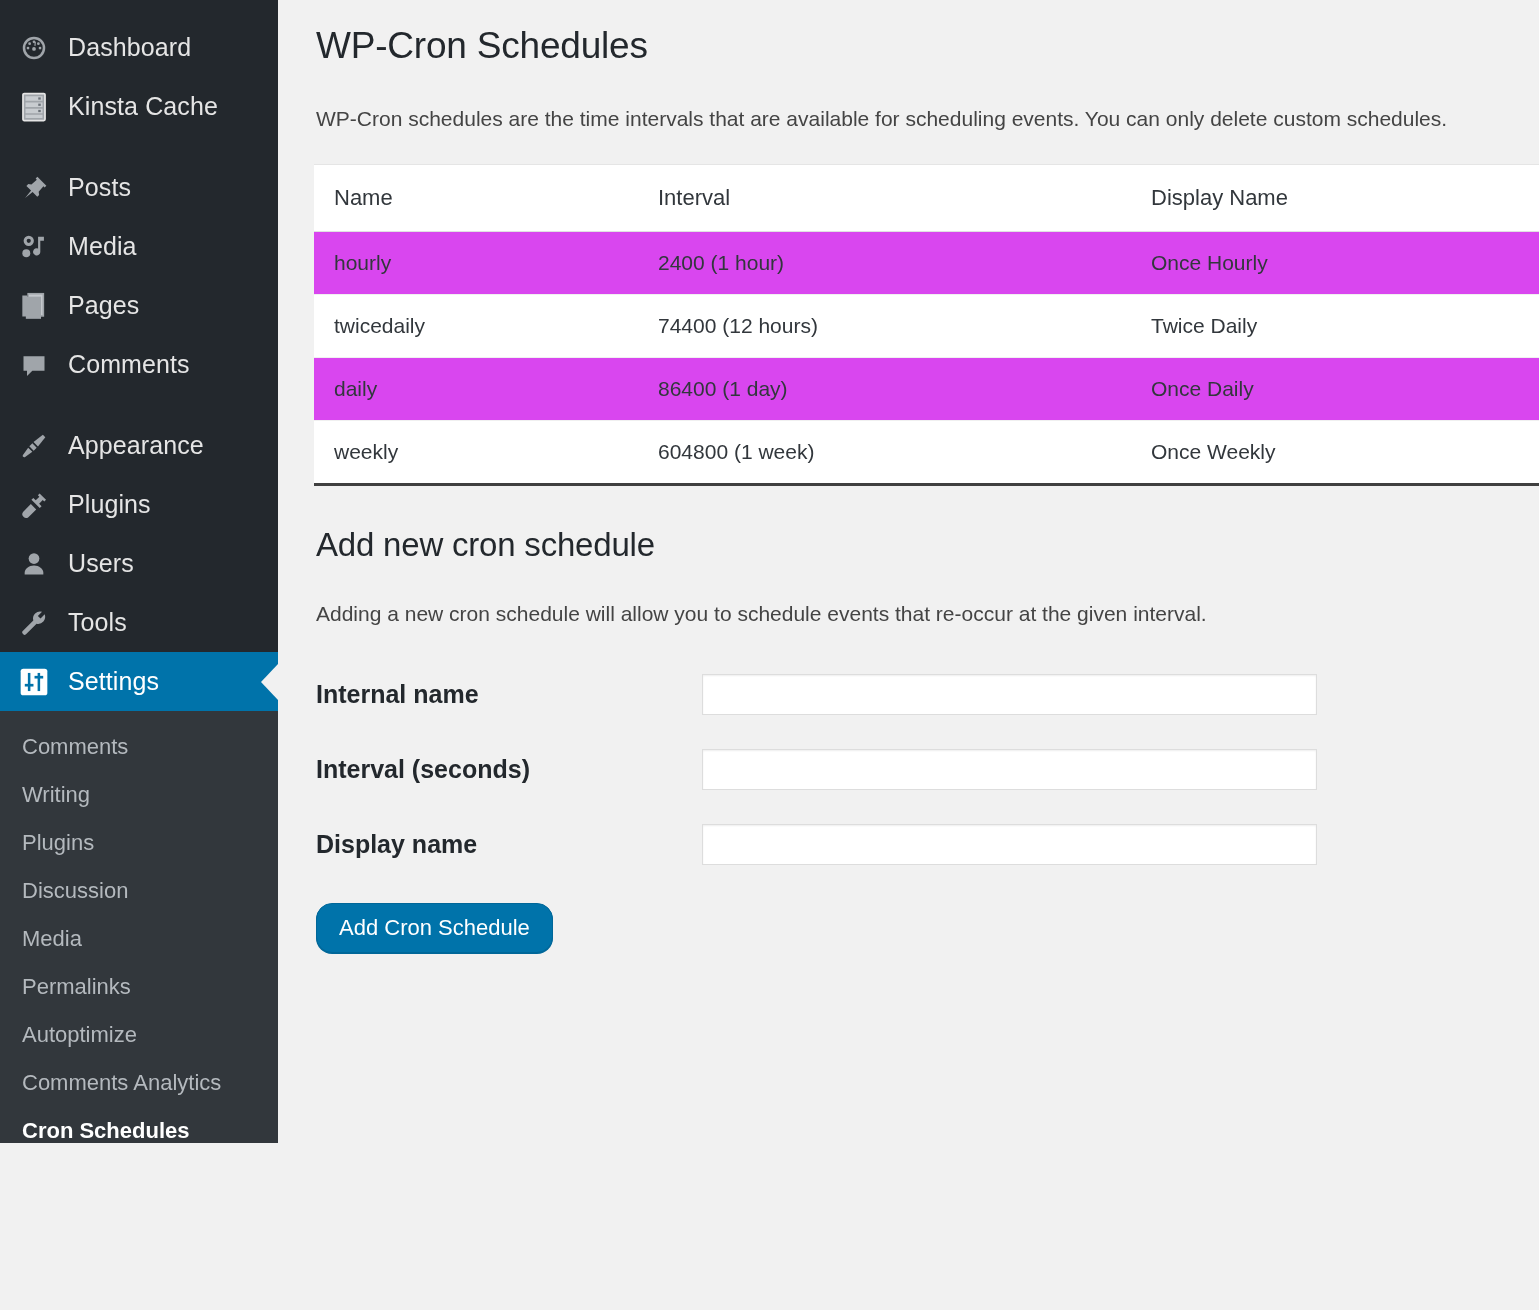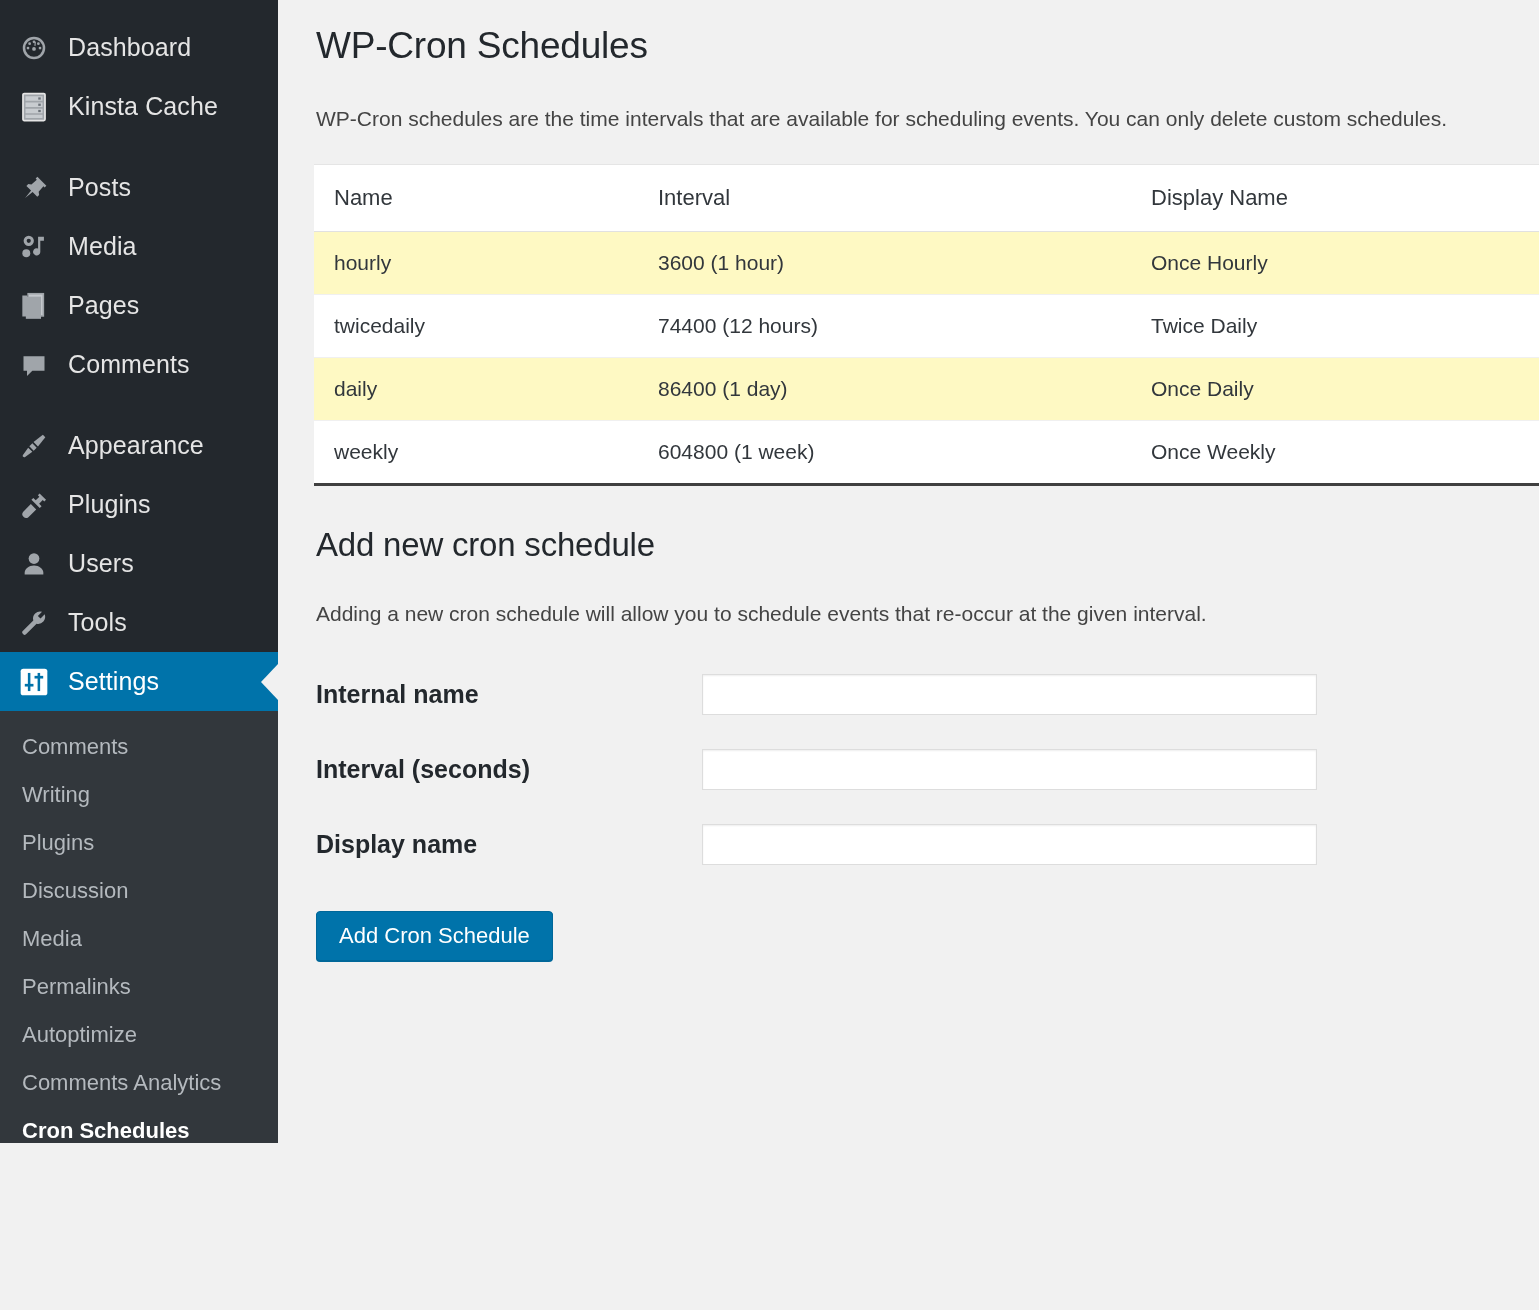--- a/index.html
+++ b/index.html
@@ -126,7 +126,7 @@
     color: #32373c;
     border-bottom: 1px solid #f0f0f0;
   }
-  #schedules-table tbody tr.odd td { background: #fef9c3; }
+  #schedules-table tbody tr.odd td { background: #d946ef; }
   #schedules-table tbody tr.even td { background: #fff; }
   #schedules-table tbody tr:last-child td { border-bottom: 3px solid #404040; }
   .col-name     { width: 324px; }

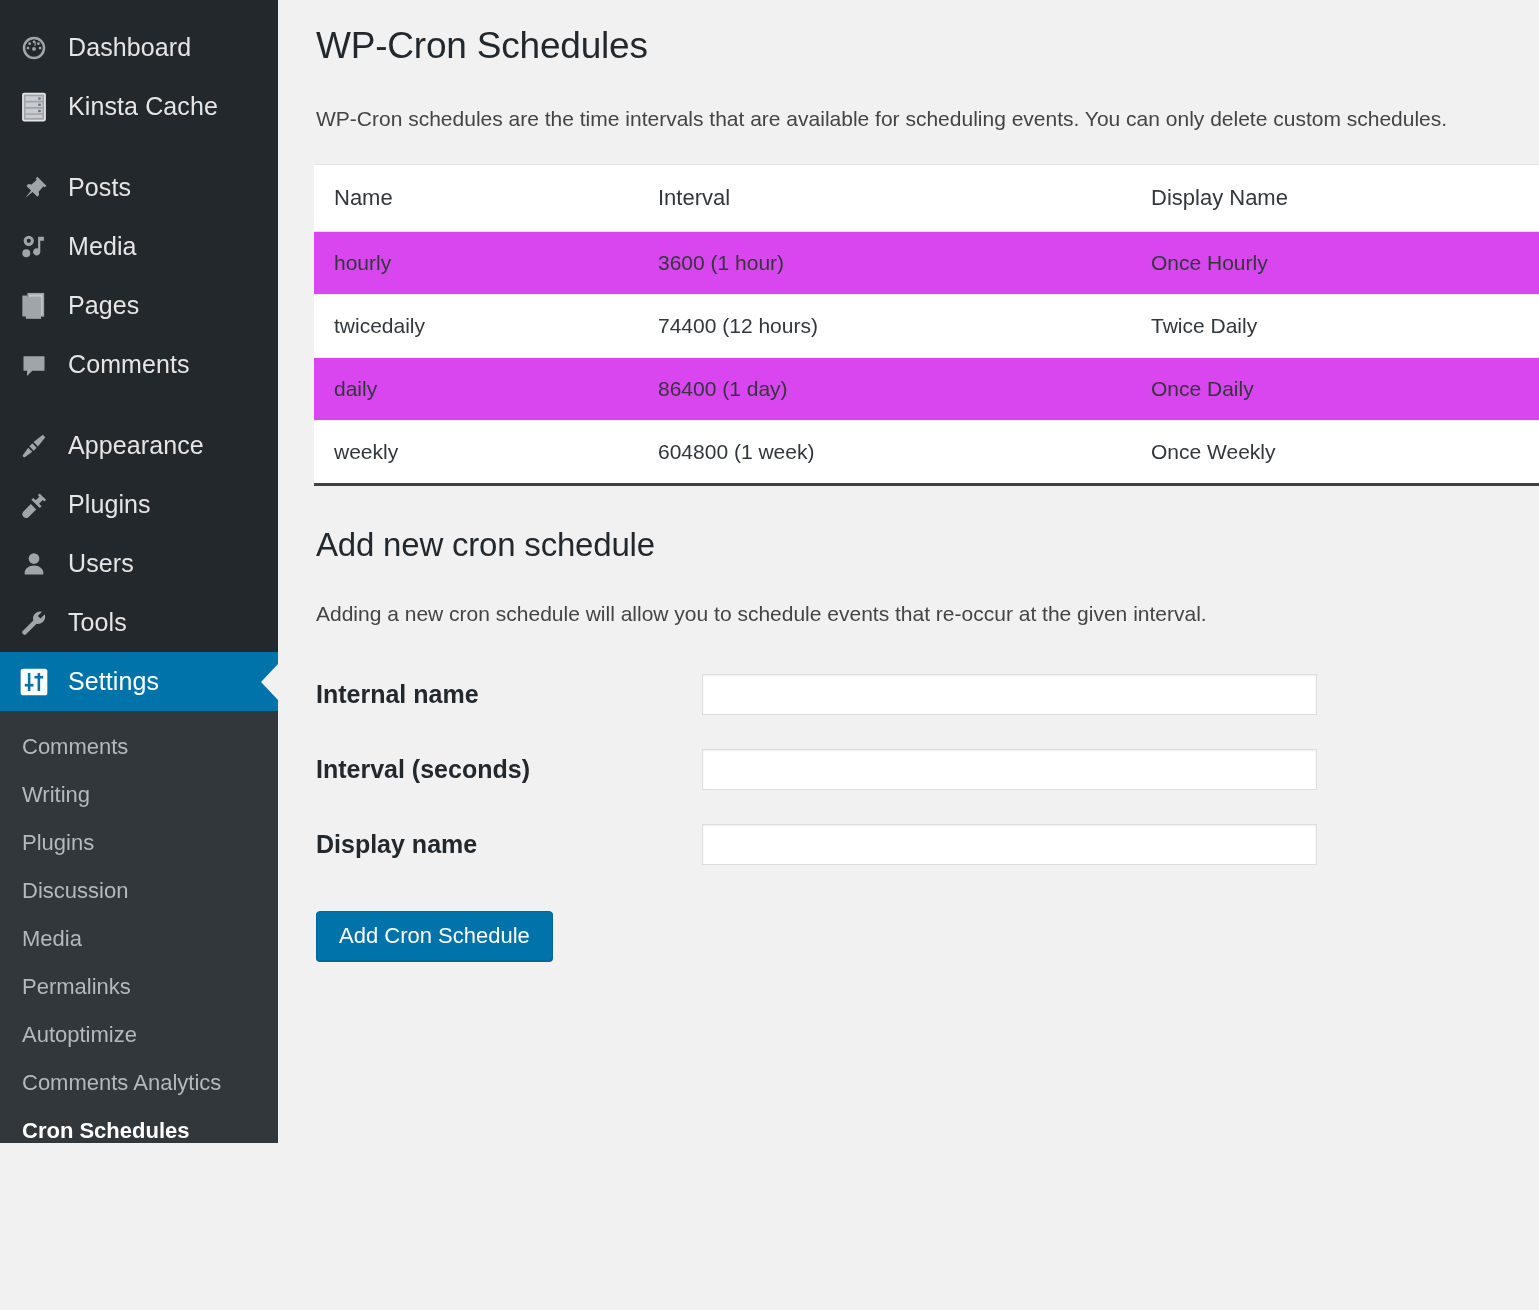--- a/index.html
+++ b/index.html
@@ -362,7 +362,7 @@
       <tbody id="table-body">
           <tr class="odd">
             <td>hourly</td>
-            <td>3600 (1 hour)</td>
+            <td>2400 (1 hour)</td>
             <td>Once Hourly</td>
           </tr>
           <tr class="even">

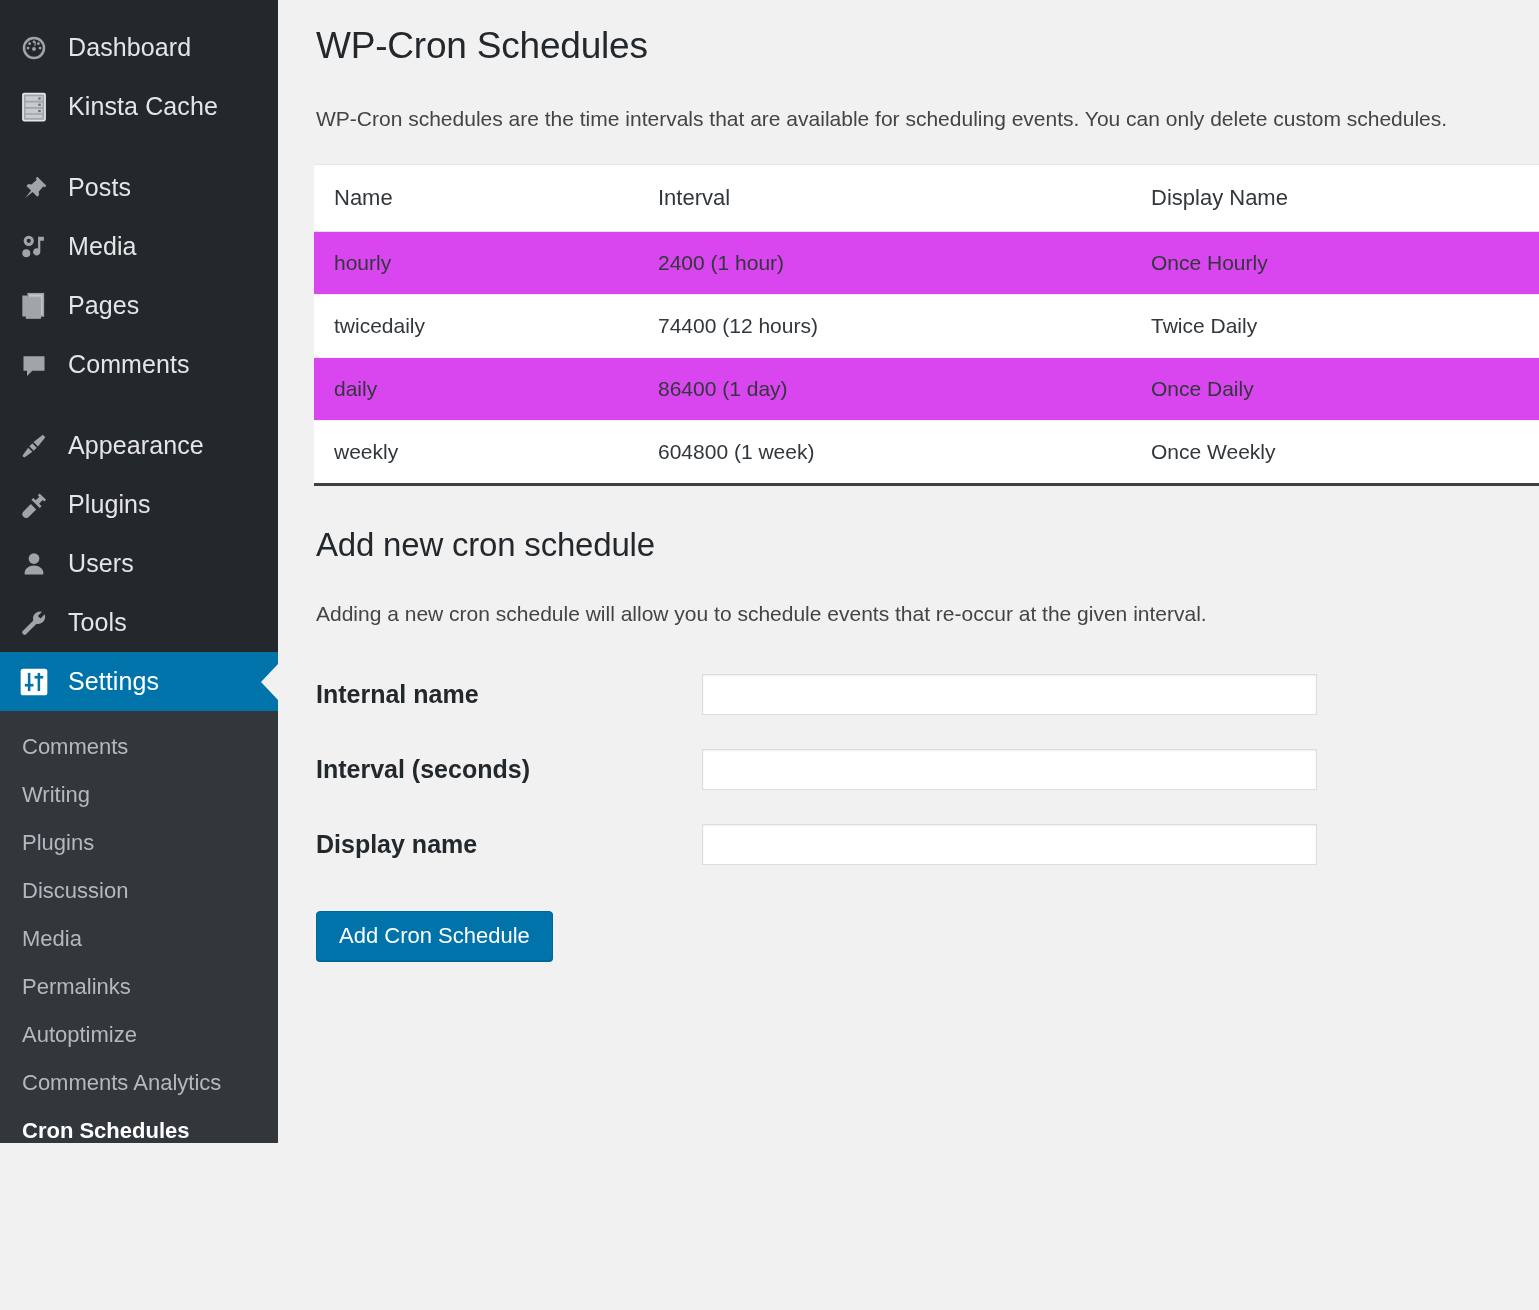--- a/index.html
+++ b/index.html
@@ -173,10 +173,10 @@
     outline: none;
   }
   .btn-submit {
-    margin-top: 12px;
+    margin-top: 4px;
     background: #0073aa;
     border: 1px solid #006799;
-    border-radius: 4px;
+    border-radius: 16px;
     color: #fff;
     font-size: 22px;
     font-family: "Liberation Sans", sans-serif;

